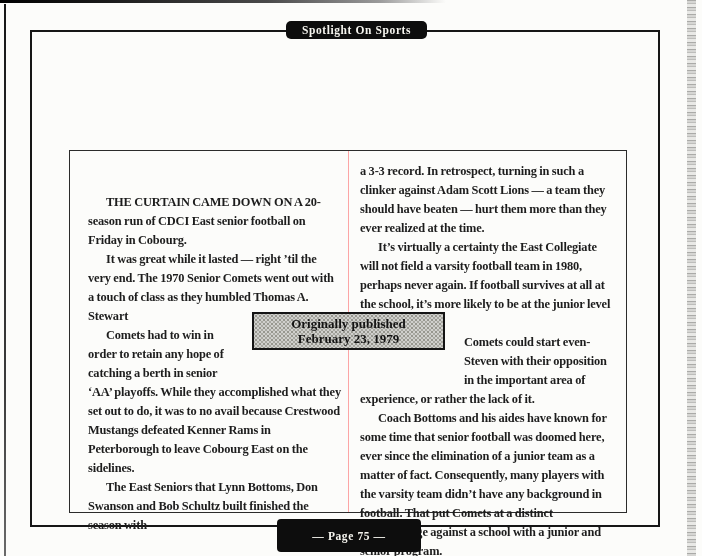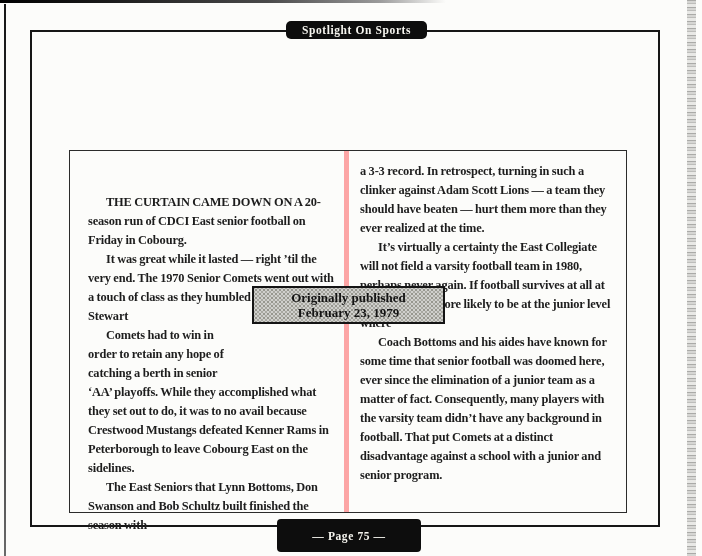--- a/index.html
+++ b/index.html
@@ -59,7 +59,7 @@
     display:flex; z-index:1; background:#fcfcfa;
   }
   .col { box-sizing:border-box; }
-  .col.left  { width:279px; border-right:5px solid #fca5a5; padding:42px 6px 0 18px; }
+  .col.left  { width:279px; border-right:1px solid #fca5a5; padding:42px 6px 0 18px; }
   .col.right { flex:1; padding:11px 13px 0 11px; }
   .col p { margin:0; font-size:12.4px; line-height:19px; letter-spacing:-0.15px; word-spacing:-0.4px;font-weight:bold; }
   .col p.indent { text-indent:18px; }

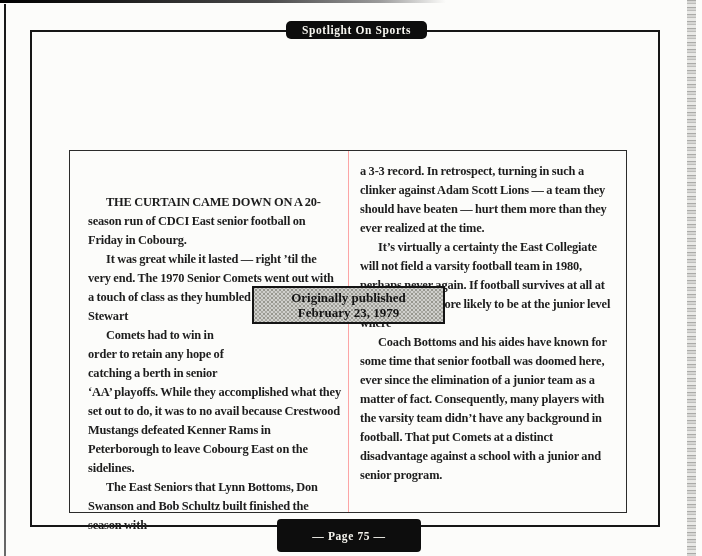--- a/index.html
+++ b/index.html
@@ -68,7 +68,7 @@
   .hole-left  { float:left;  width:99px; height:40px; margin-right:5px; }
 
   .published-box {
-    position:absolute; left:252px; top:286px; width:193px; height:38px;
+    position:absolute; left:252px; top:312px; width:193px; height:38px;
     border:2px solid #141414; box-sizing:border-box; z-index:3;
     display:flex; flex-direction:column; align-items:center; justify-content:center;
     font-weight:bold; font-size:13px; line-height:15.5px; color:#141414;

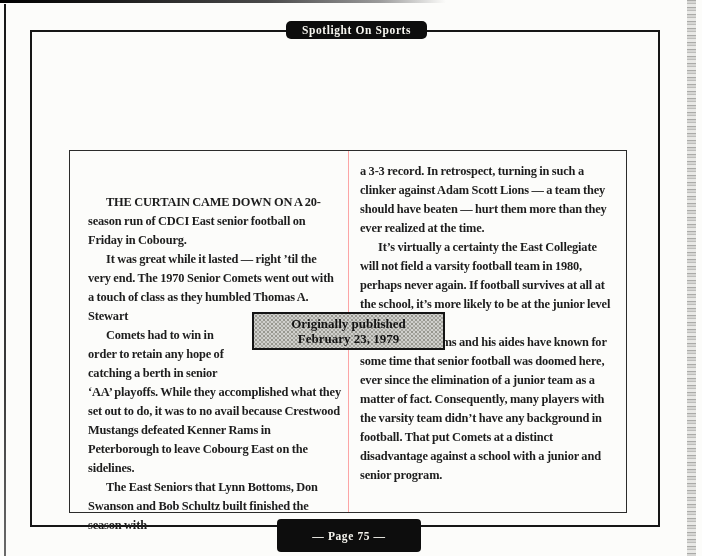--- a/index.html
+++ b/index.html
@@ -104,6 +104,7 @@
     <div class="col right">
       <p class="cont">a 3-3 record. In retrospect, turning in such a clinker against Adam Scott Lions — a team they should have beaten — hurt them more than they ever realized at the time.</p>
       <p class="indent">It’s virtually a certainty the East Collegiate will not field a varsity football team in 1980, perhaps never again. If football survives at all at the school, it’s more likely to be at the junior level where</p>
+      <p class="cont"><span class="hole-left"></span><span>Comets could start even-Steven with their opposition in the important area of experience, or rather the lack of it.</span></p>
       <p class="indent">Coach Bottoms and his aides have known for some time that senior football was doomed here, ever since the elimination of a junior team as a matter of fact. Consequently, many players with the varsity team didn’t have any background in football. That put Comets at a distinct disadvantage against a school with a junior and senior program.</p>
     </div>
 

